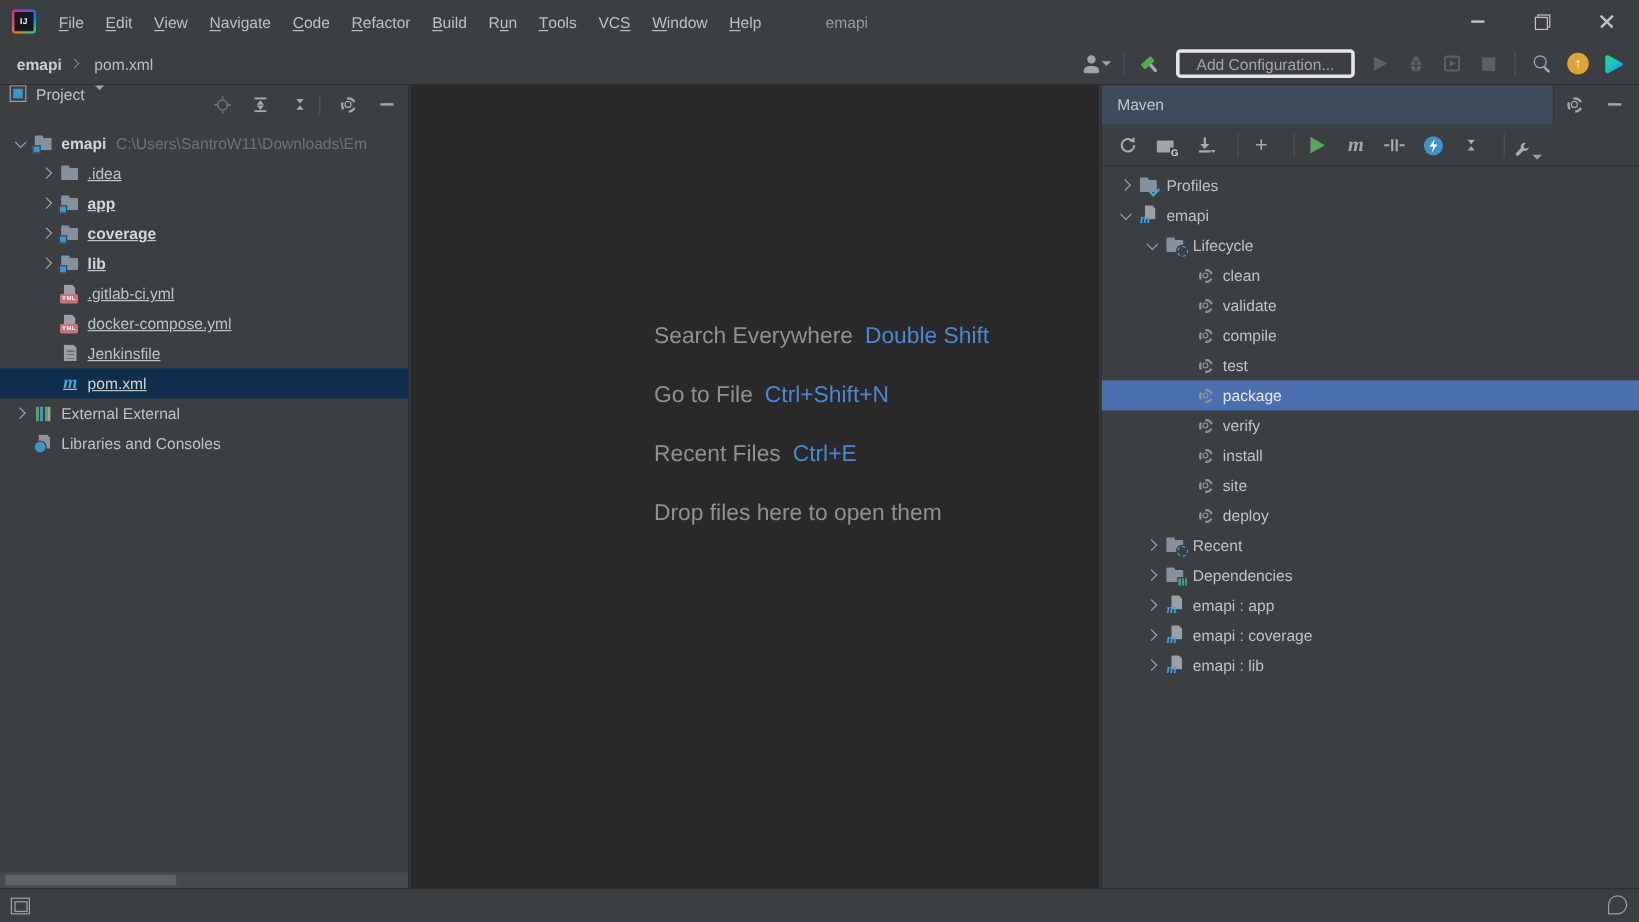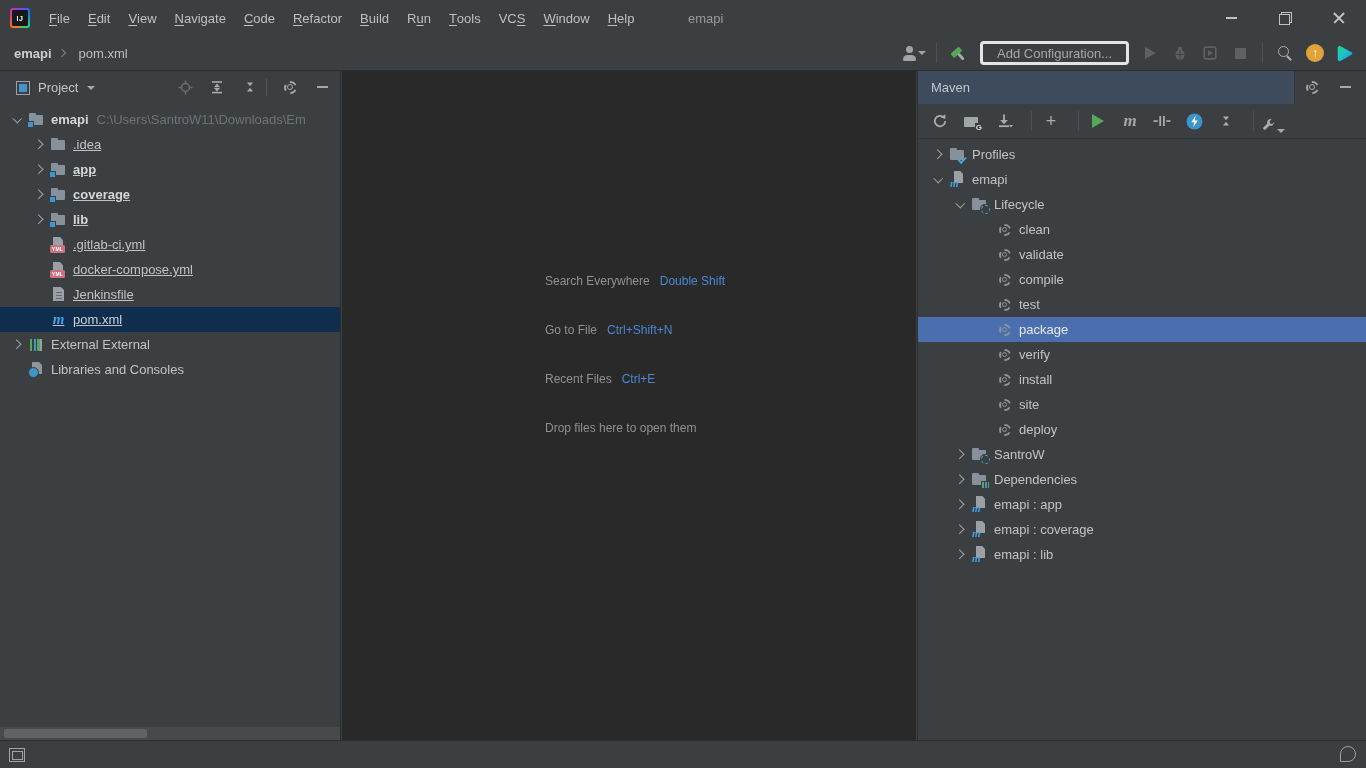--- a/index.html
+++ b/index.html
@@ -55,7 +55,7 @@
 .maven-panel { position:absolute; top:0; bottom:0; left:917px; right:0; background:#3c3f41; border-left:1px solid #2b2d2e; overflow:hidden; }
 
 .panel-header { position:relative; height:33px; }
-.proj-head-left { position:absolute; left:16px; top:0; height:33px; display:flex; align-items:center; color:#c2c6ca; font-size:13px; }
+.proj-head-left { position:absolute; left:8px; top:0; height:33px; display:flex; color:#c2c6ca; font-size:13px; }
 .proj-ico { width:14px; height:14px; border:1.5px solid #9aa0a4; position:relative; margin-right:8px; flex:none; }
 .proj-ico::after { content:""; position:absolute; inset:2px; background:#3f94c9; }
 .head-ico { position:absolute; top:7px; width:18px; height:18px; display:flex; align-items:center; justify-content:center; }

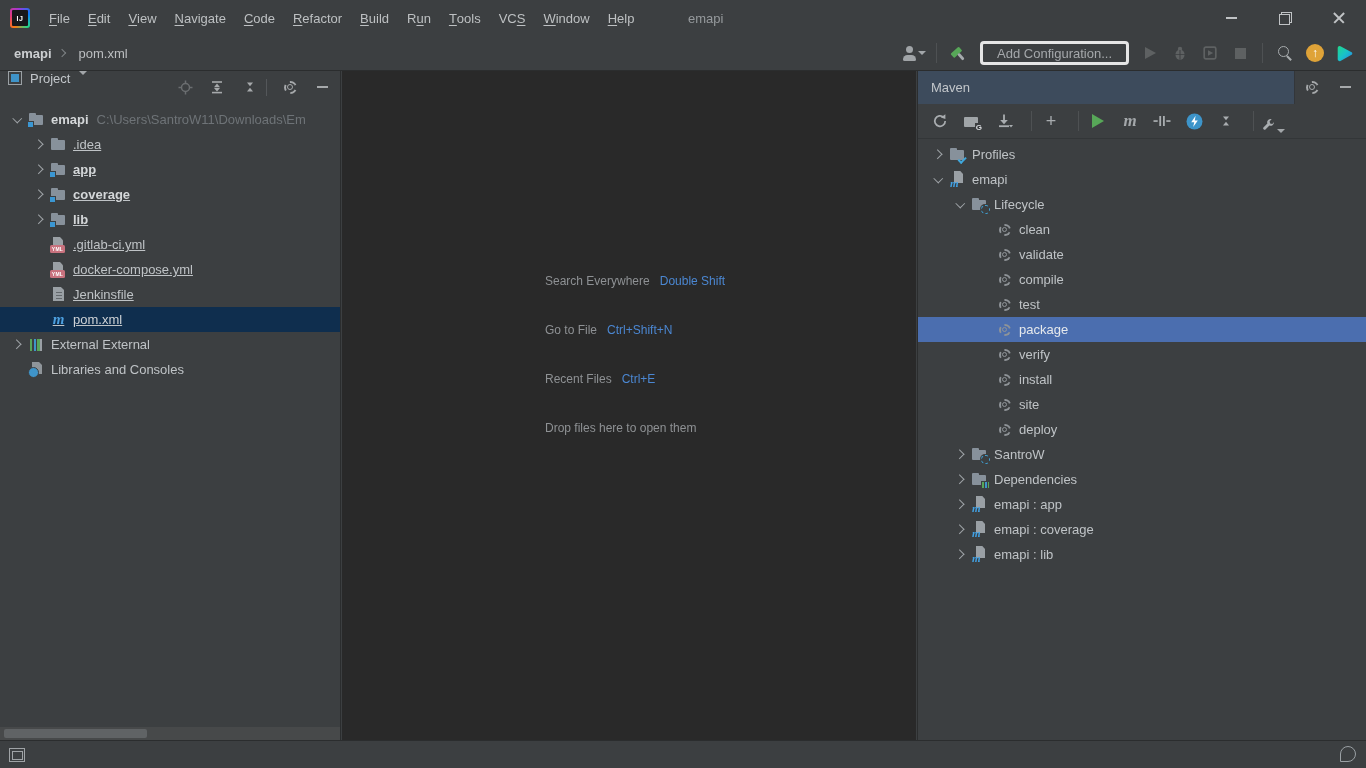--- a/index.html
+++ b/index.html
@@ -120,7 +120,7 @@
 .ico.scratch::before { content:""; position:absolute; left:4px; top:1px; width:10px; height:12px; background:#8f959a; clip-path:polygon(0 0,70% 0,100% 25%,100% 100%,0 100%); }
 .ico.scratch::after { content:""; position:absolute; left:0; bottom:0; width:9px; height:9px; border-radius:50%; background:#3f94c9; border:1px solid #3c3f41; }
 
-.shortcuts { position:absolute; left:203px; top:199px; font-size:12px; color:#8e9194; }
+.shortcuts { position:absolute; left:203px; top:199px; font-size:19px; color:#8e9194; }
 .short-row { height:22px; margin-bottom:27px; display:flex; align-items:center; }
 .keys { color:#4b87d2; margin-left:10px; }
 

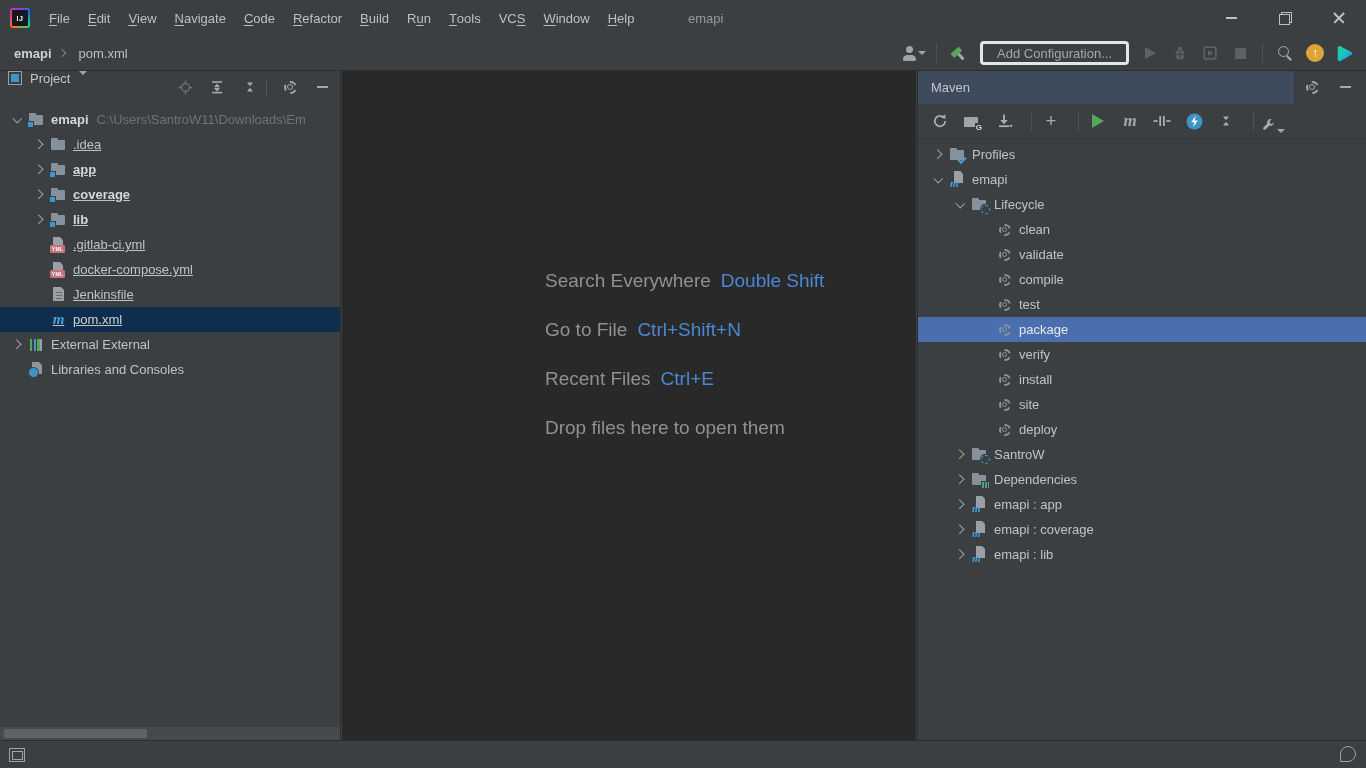--- a/index.html
+++ b/index.html
@@ -550,7 +550,7 @@
         <span class="ico folder">
             <i class="bdg gearb"></i>
           </span>
-        <span class="lbl">SantroW</span>
+        <span class="lbl">Recent</span>
       </div>
       <div class="row m1">
         <span class="chev"></span>

